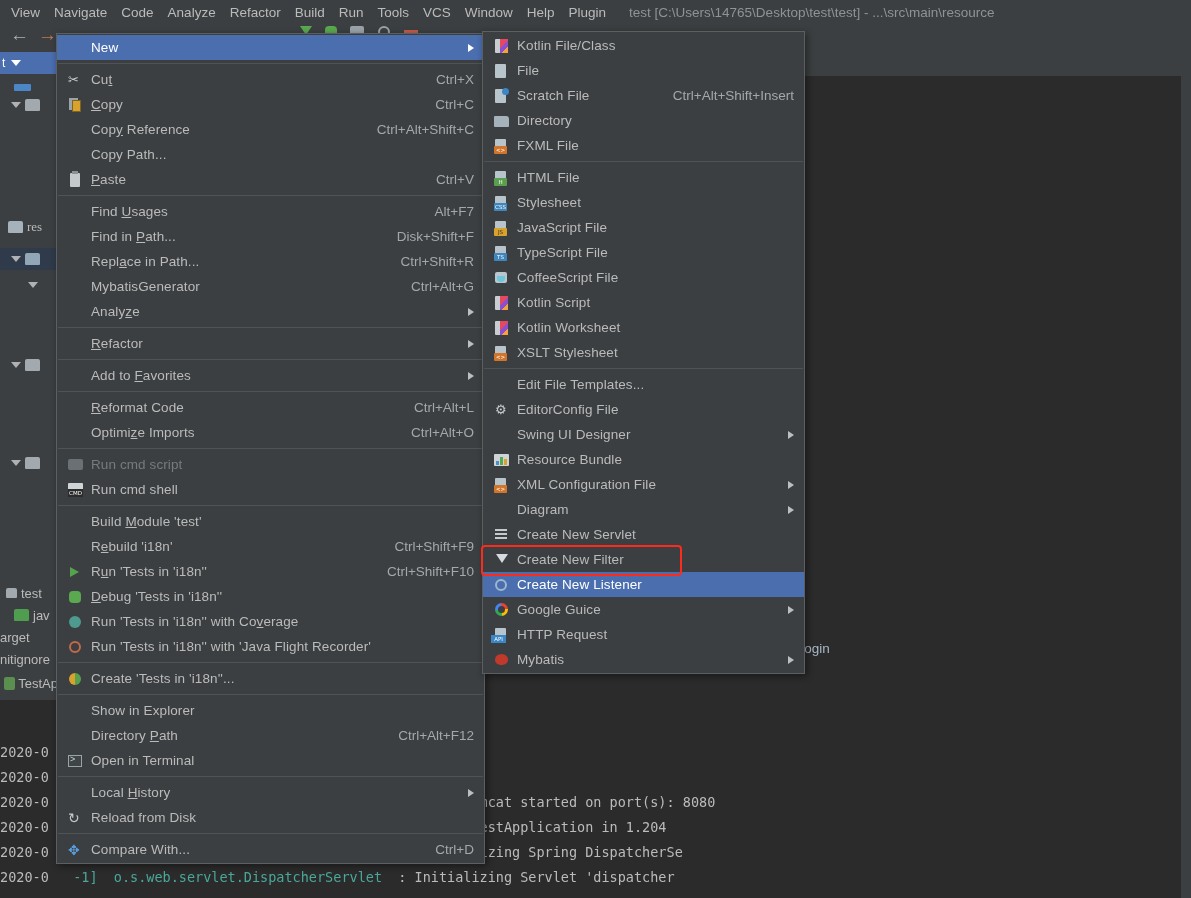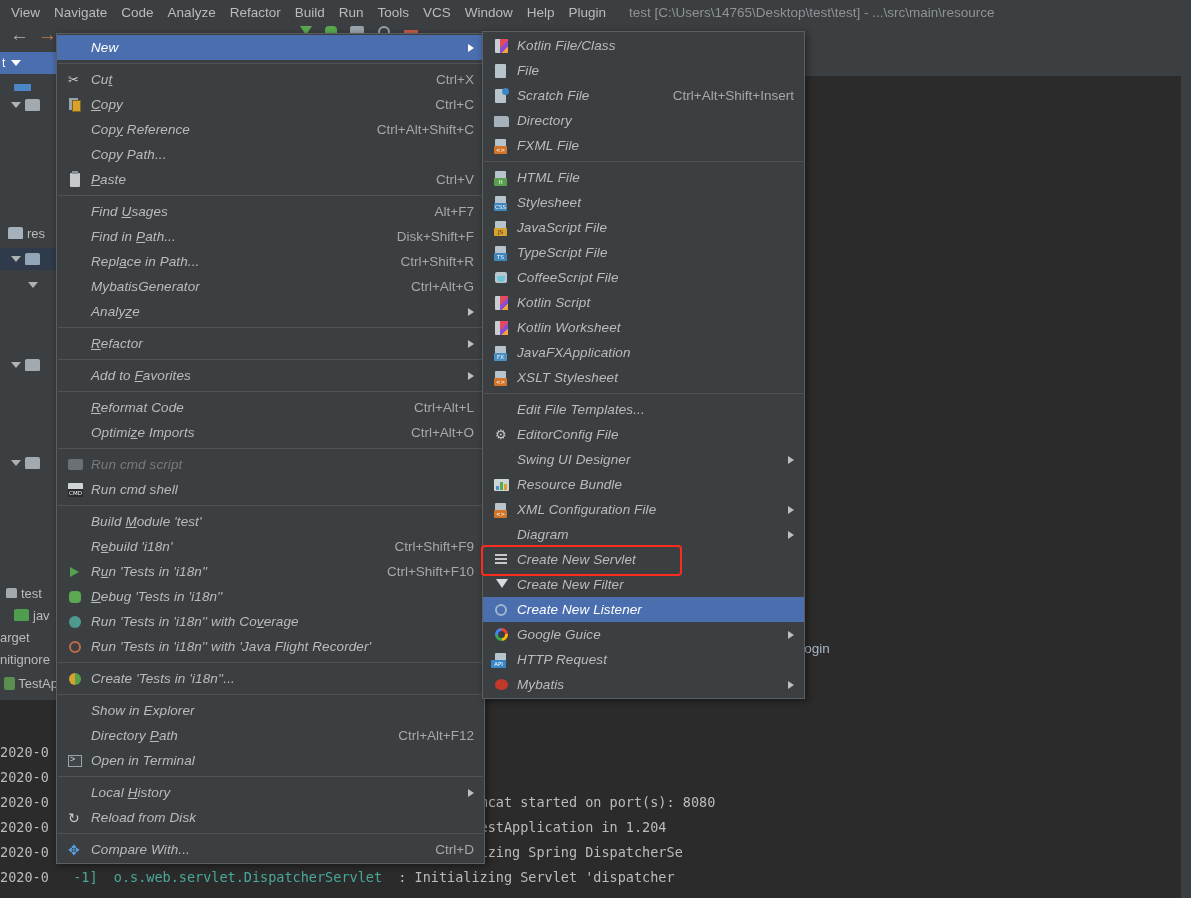--- a/index.html
+++ b/index.html
@@ -70,7 +70,7 @@
   .mrow.sel .mlabel{color:#ffffff;}
   .mrow.disabled .mlabel{color:#777b7e;}
   .micon{width:20px;height:16px;flex:none;margin-right:6px;position:relative;}
-  .mlabel{flex:1;font-size:13.5px;color:#bbbbbb;letter-spacing:.1px;font-style:italic;}
+  .mlabel{flex:1;font-size:13.5px;color:#bbbbbb;letter-spacing:.1px;}
   .mlabel u{text-decoration:underline;}
   .mkey{font-size:13.5px;color:#a5a8aa;margin-left:20px;}
   .msub{width:0;height:0;border-top:4.5px solid transparent;border-bottom:4.5px solid transparent;

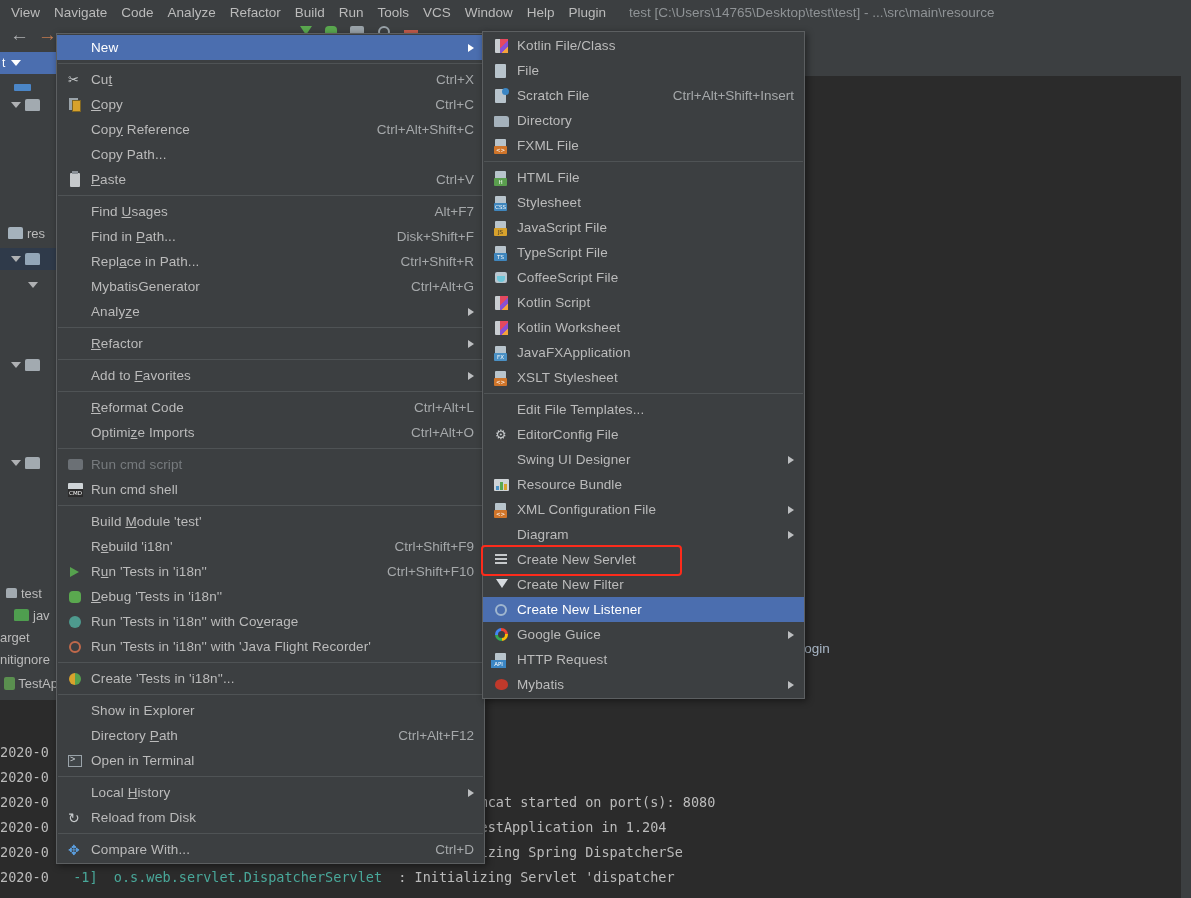--- a/index.html
+++ b/index.html
@@ -186,7 +186,7 @@
       <span class="tri" style="margin-left:11px;"></span>
       <span class="fold grey"></span>
     </div>
-    <div class="tree-row" style="top:170px;">
+    <div class="tree-row" style="top:164px;font-family:Liberation Serif, serif;">
       <span style="width:8px;"></span>
       <span class="fold" style="background:#a5b2bc;"></span>
       <span>res</span>

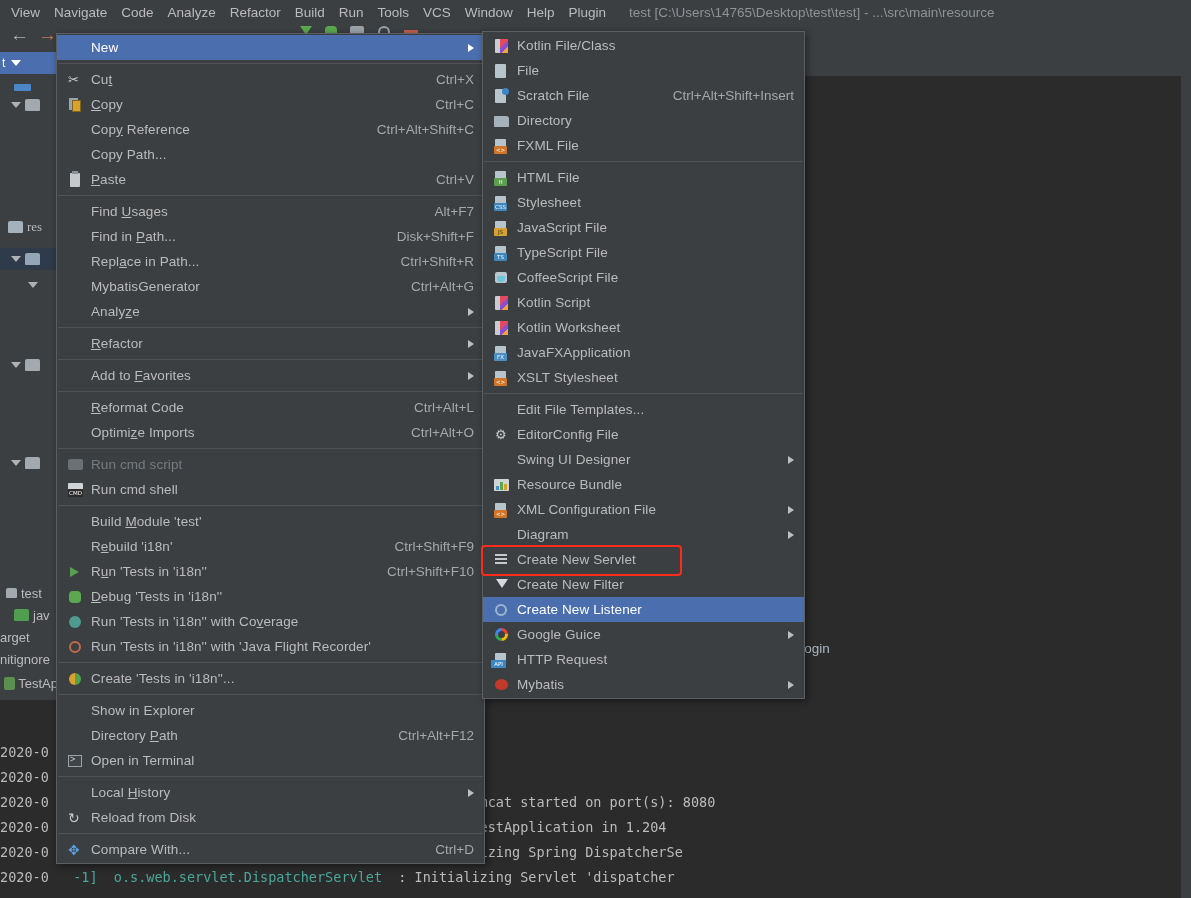--- a/index.html
+++ b/index.html
@@ -514,13 +514,6 @@
     <div class="mrow">
       <span class="micon">
         <span class="file-sheet"></span>
-        <span class="badge" style="background:#4a90c4;">FX</span>
-      </span>
-      <span class="mlabel">JavaFXApplication</span>
-    </div>
-    <div class="mrow">
-      <span class="micon">
-        <span class="file-sheet"></span>
         <span class="badge" style="background:#d0752a;">&lt;&gt;</span>
       </span>
       <span class="mlabel">XSLT Stylesheet</span>

